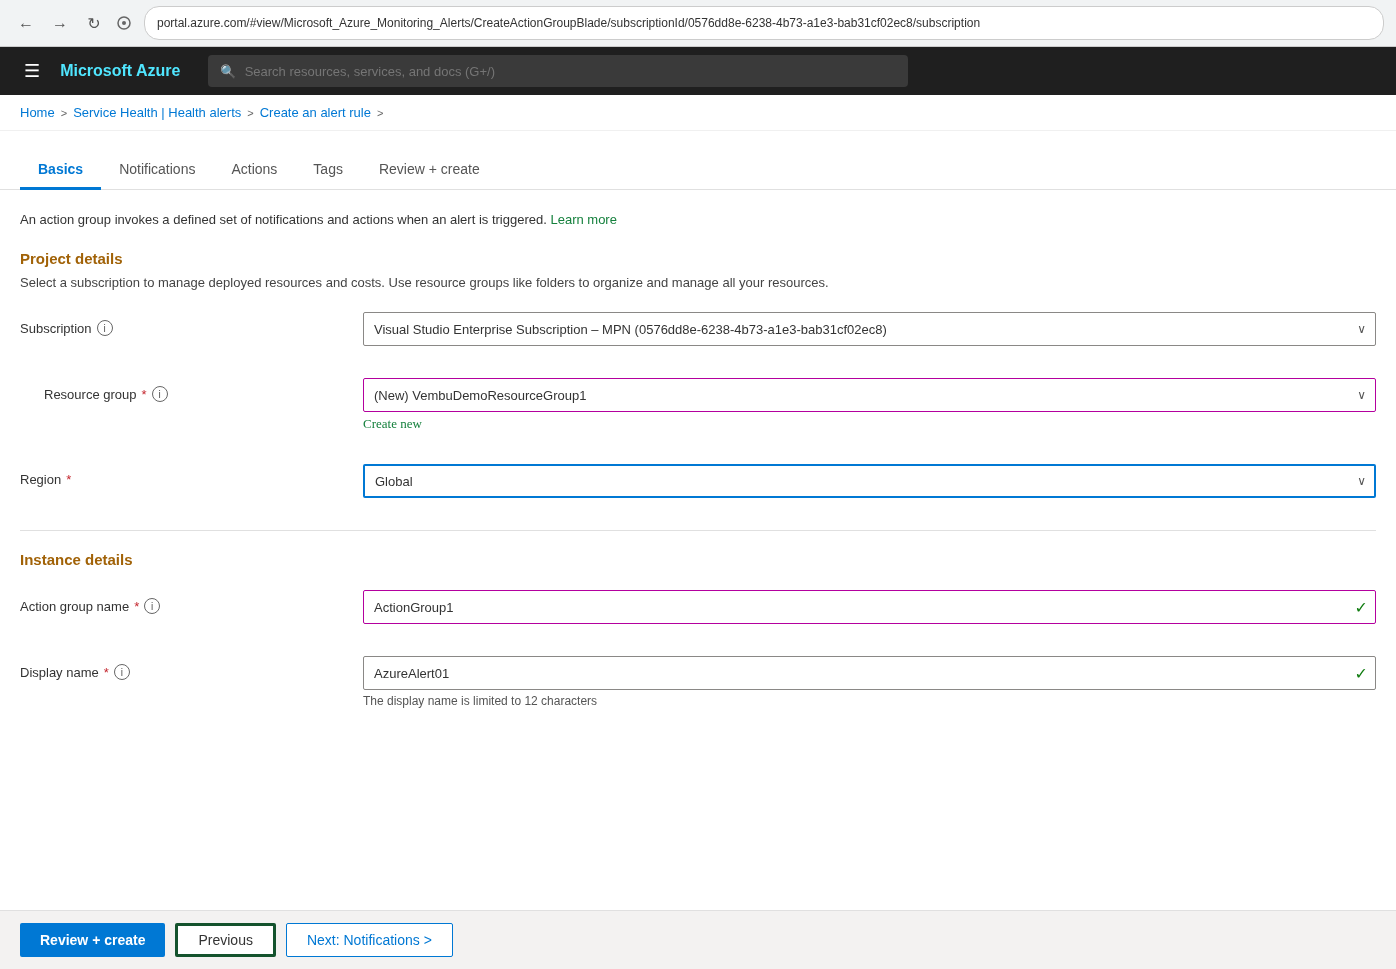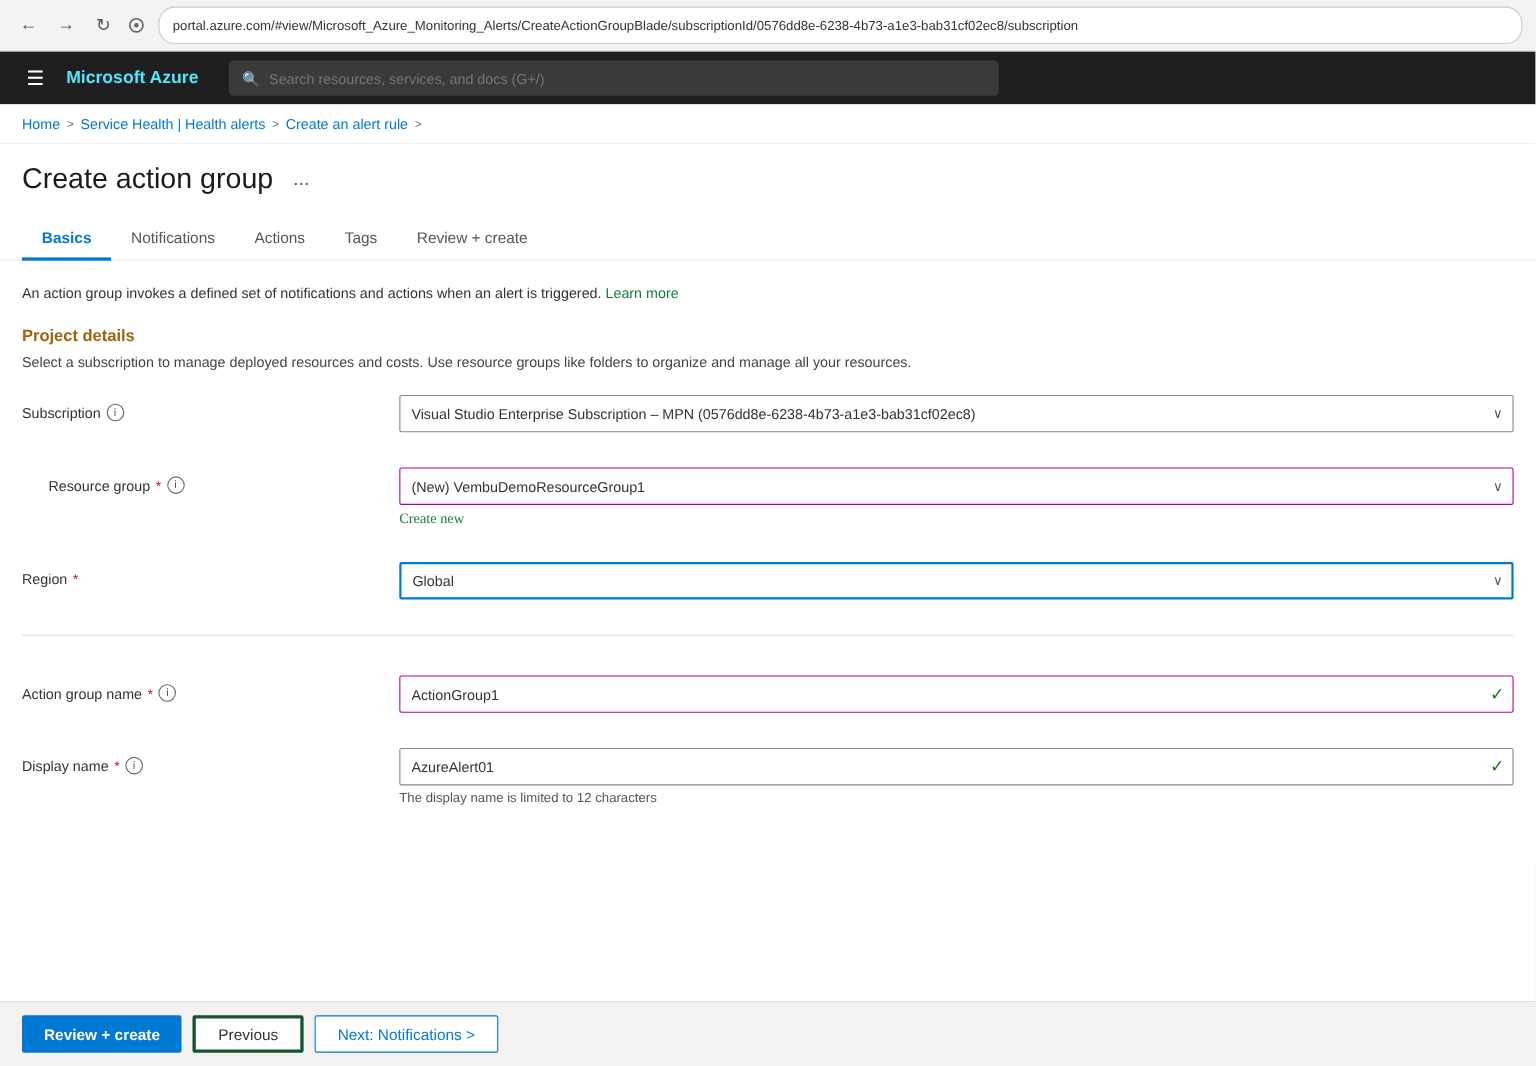--- a/index.html
+++ b/index.html
@@ -244,10 +244,6 @@
     <span class="breadcrumb-sep">&gt;</span>
   </div>
 
-  <div class="page-header">
-    <h1 class="page-title">Create action group</h1>
-    <button class="page-menu-btn">...</button>
-  </div>
 
   <div class="tabs-bar">
     <div class="tab active">Basics</div>

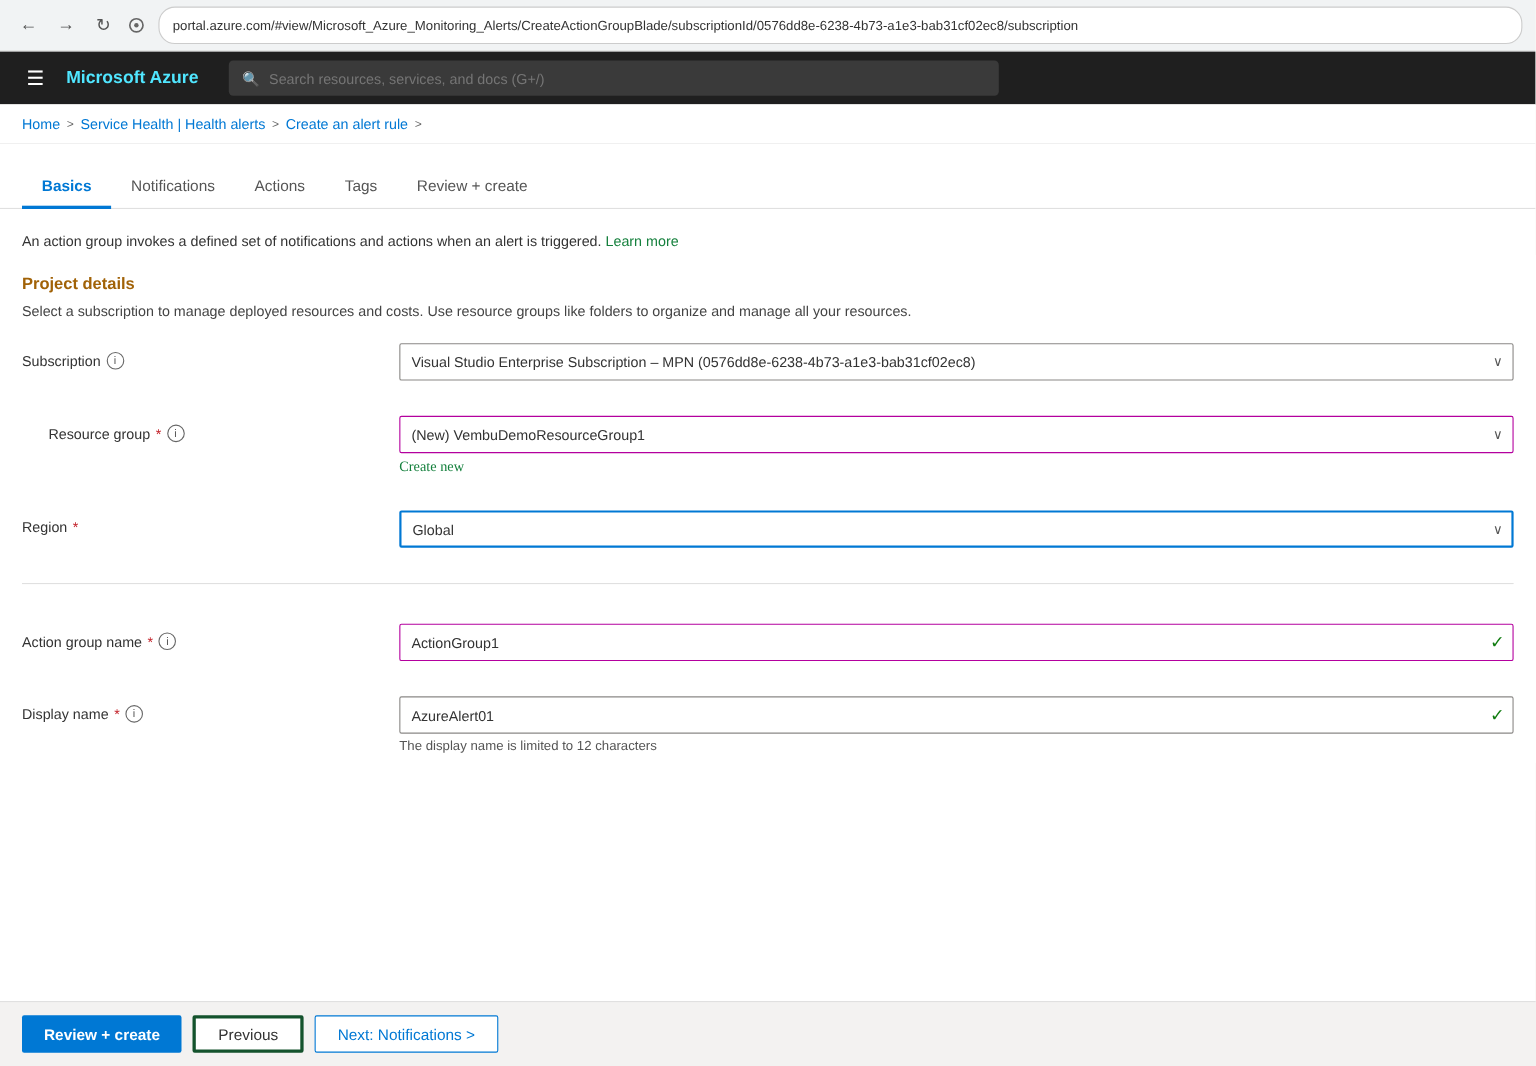--- a/index.html
+++ b/index.html
@@ -309,6 +309,7 @@
 
     <div class="separator"></div>
 
+    <div class="section-title">Instance details</div>
 
     <div style="height:16px;"></div>
 

